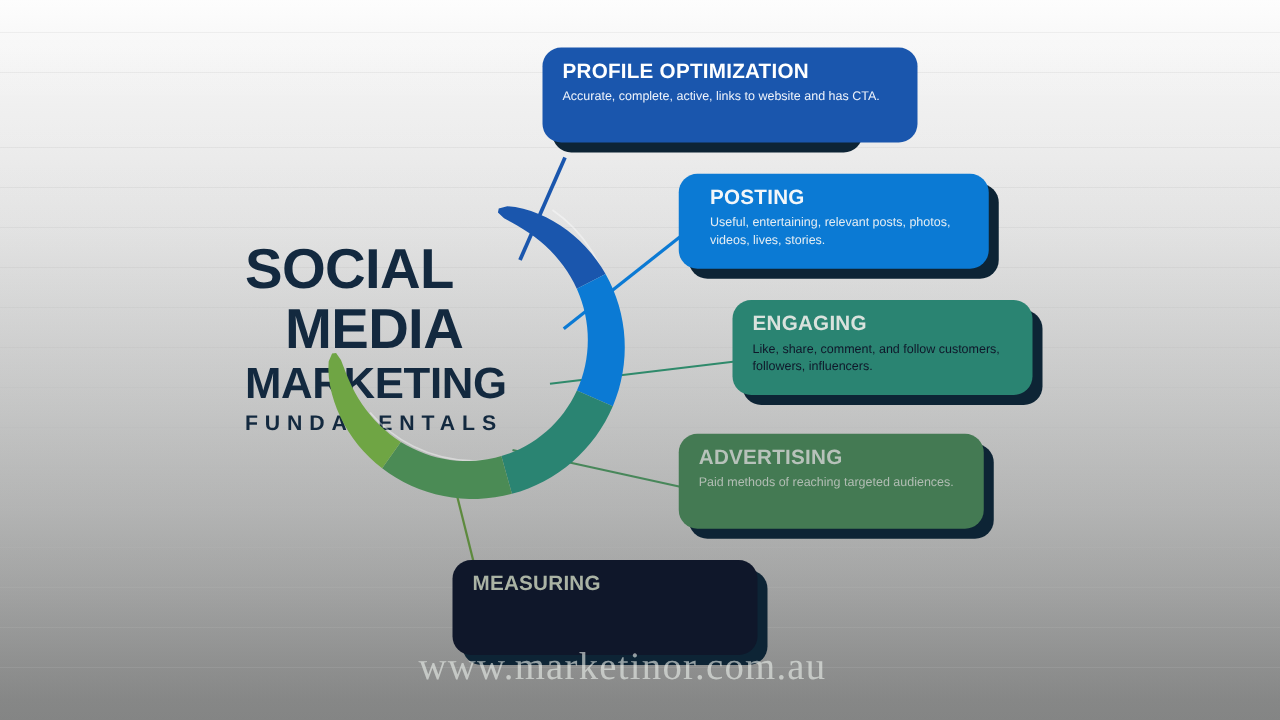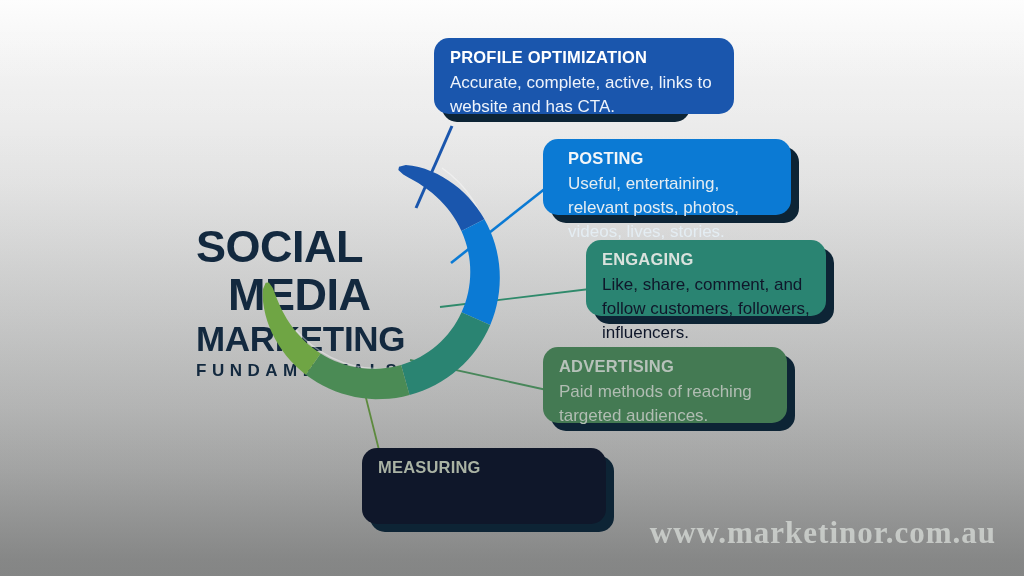--- a/index.html
+++ b/index.html
@@ -41,7 +41,7 @@
     padding:10px 16px 12px 16px;}
   .card .ttl{font-size:16.5px;font-weight:bold;letter-spacing:0.2px;
     margin:0 0 3px 0;line-height:1.2;}
-  .card .bdy{font-size:17px;line-height:1.42;margin:0;}
+  .card .bdy{font-size:10px;line-height:1.42;margin:0;}
   .shadow{position:absolute;border-radius:15px;background:#0d2435;}
 
   #c0{left:434px;top:38px;width:300px;height:76px;}

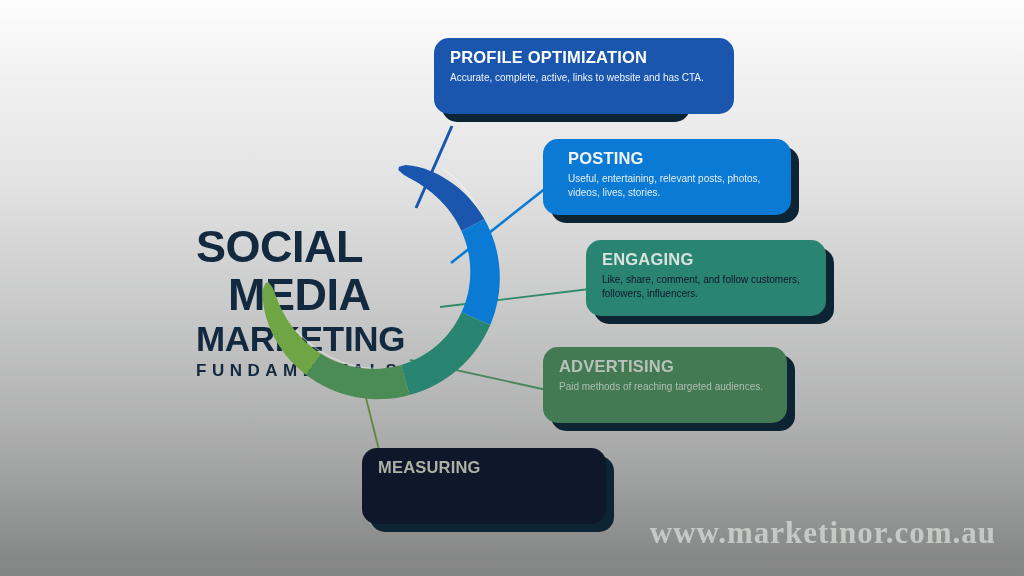--- a/index.html
+++ b/index.html
@@ -25,7 +25,7 @@
   #headline{position:absolute;left:196px;top:192px;width:250px;
     color:#13293f;line-height:1.0;}
   #headline .l1,#headline .l2{
-    font-size:45px;font-weight:bold;letter-spacing:-0.5px;display:block;margin-top:32px;}
+    font-size:45px;font-weight:bold;letter-spacing:-0.5px;display:block;}
   #headline .l2{margin-top:3px;margin-left:32px;}
   #headline .l3{font-size:35px;font-weight:bold;display:block;margin-top:4px;letter-spacing:-0.3px;}
   #headline .l4{font-size:17px;font-weight:bold;display:block;margin-top:6px;letter-spacing:5.5px;}

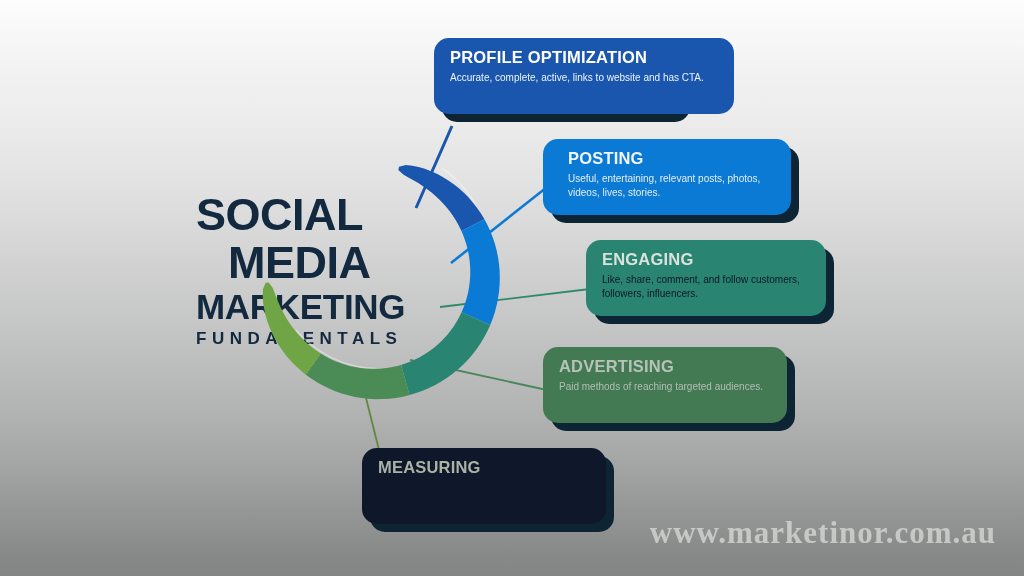--- a/index.html
+++ b/index.html
@@ -56,9 +56,9 @@
   #s4{left:370px;top:456px;width:244px;height:76px;}
 
   
-  #wm{position:absolute;left:0;top:515px;width:996px;text-align:right;
+  #wm{position:absolute;left:0;top:515px;width:996px;text-align:center;
     font-family:"Liberation Serif",serif;font-size:31px;
-    color:rgba(232,238,232,0.62);letter-spacing:1px;font-weight:bold;}
+    color:rgba(232,238,232,0.62);letter-spacing:1px;}
 </style>
 </head>
 <body>

